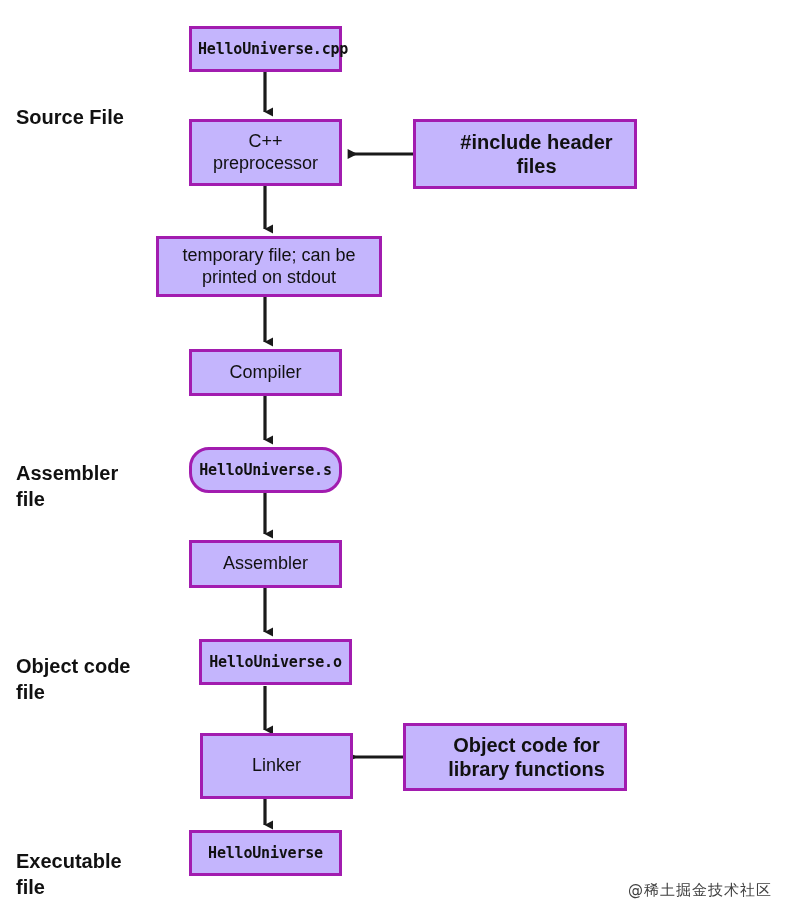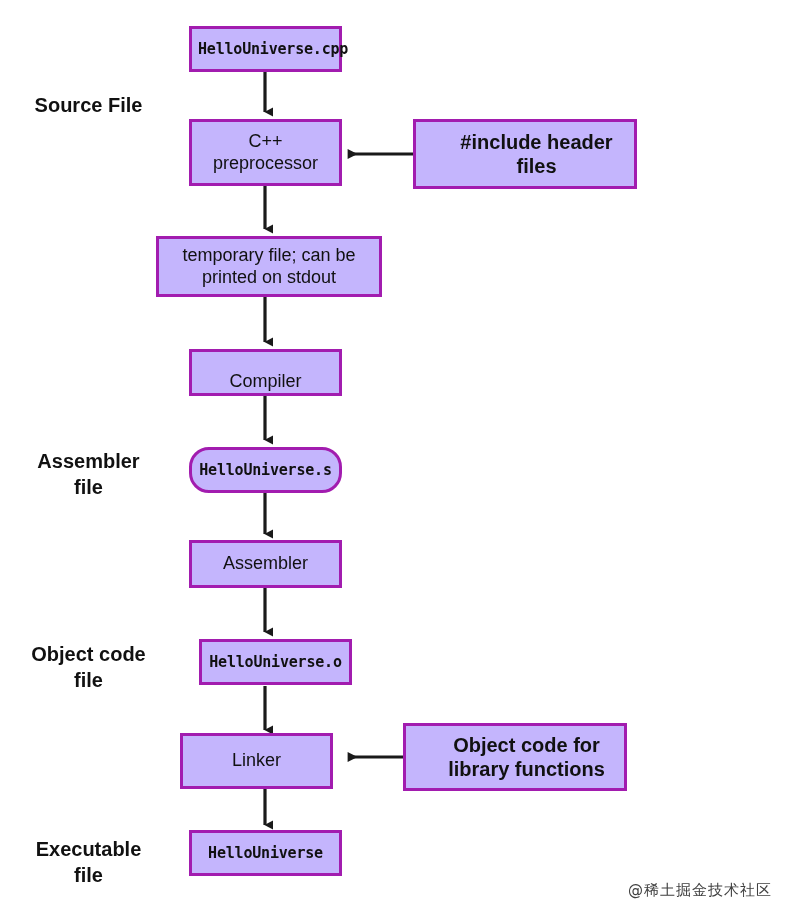--- a/index.html
+++ b/index.html
@@ -61,9 +61,10 @@
     font-weight: 700;
     font-size: 20px;
     color: #111111;
-    text-align: center;
+    text-align: left;
     line-height: 1.3;
     white-space: pre-line;
+    margin-top: 12px;
   }
 
   

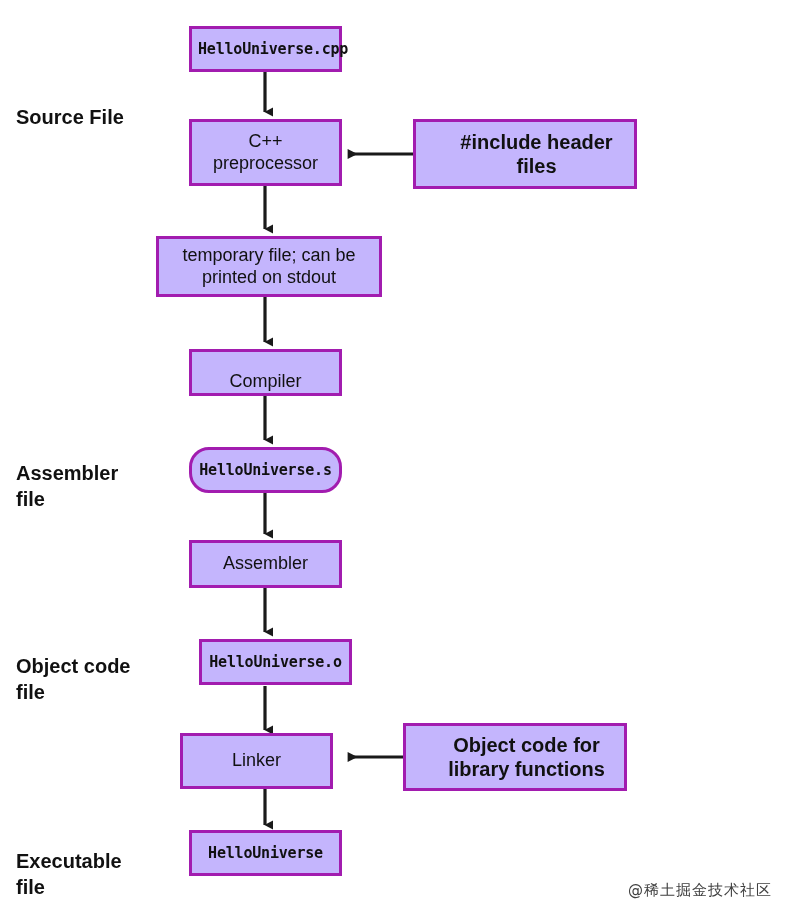--- a/index.html
+++ b/index.html
@@ -150,7 +150,7 @@
 printed on stdout</span>
   </div>
 
-  <div class="box sans" style="left:189px; top:349px; width:153px; height:47px;align-items:flex-end;">
+  <div class="box sans" style="left:189px; top:349px; width:153px; height:47px;">
     <span class="txt">Compiler</span>
   </div>
 

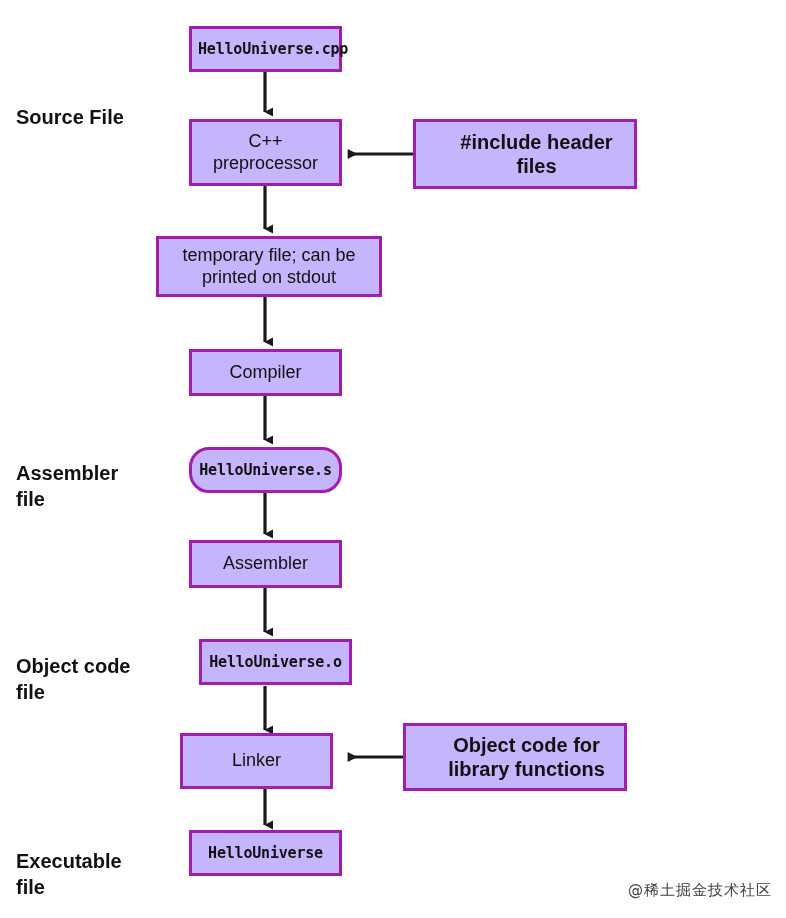--- a/index.html
+++ b/index.html
@@ -166,7 +166,7 @@
     <span class="txt">HelloUniverse.o</span>
   </div>
 
-  <div class="box sans" style="left:180px; top:733px; width:153px; height:56px;">
+  <div class="box sans" style="left:200px; top:733px; width:153px; height:66px;">
     <span class="txt">Linker</span>
   </div>
 

